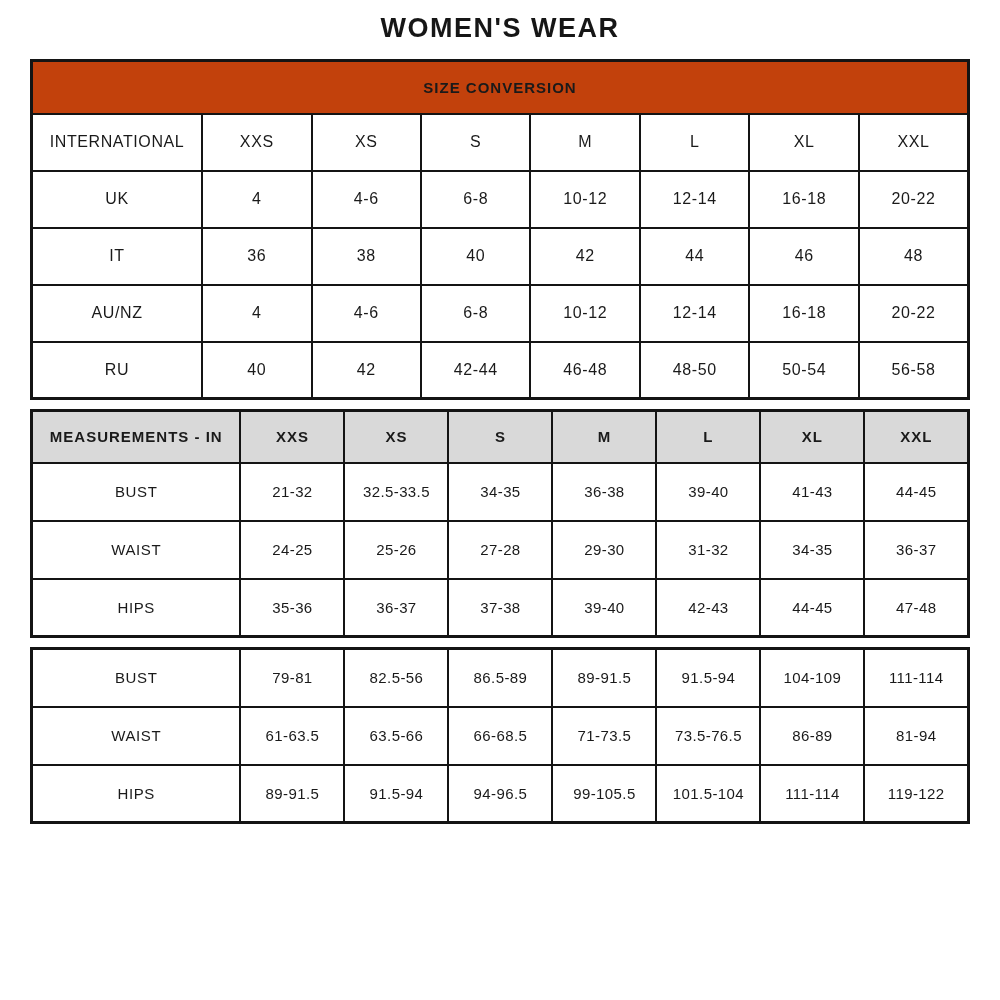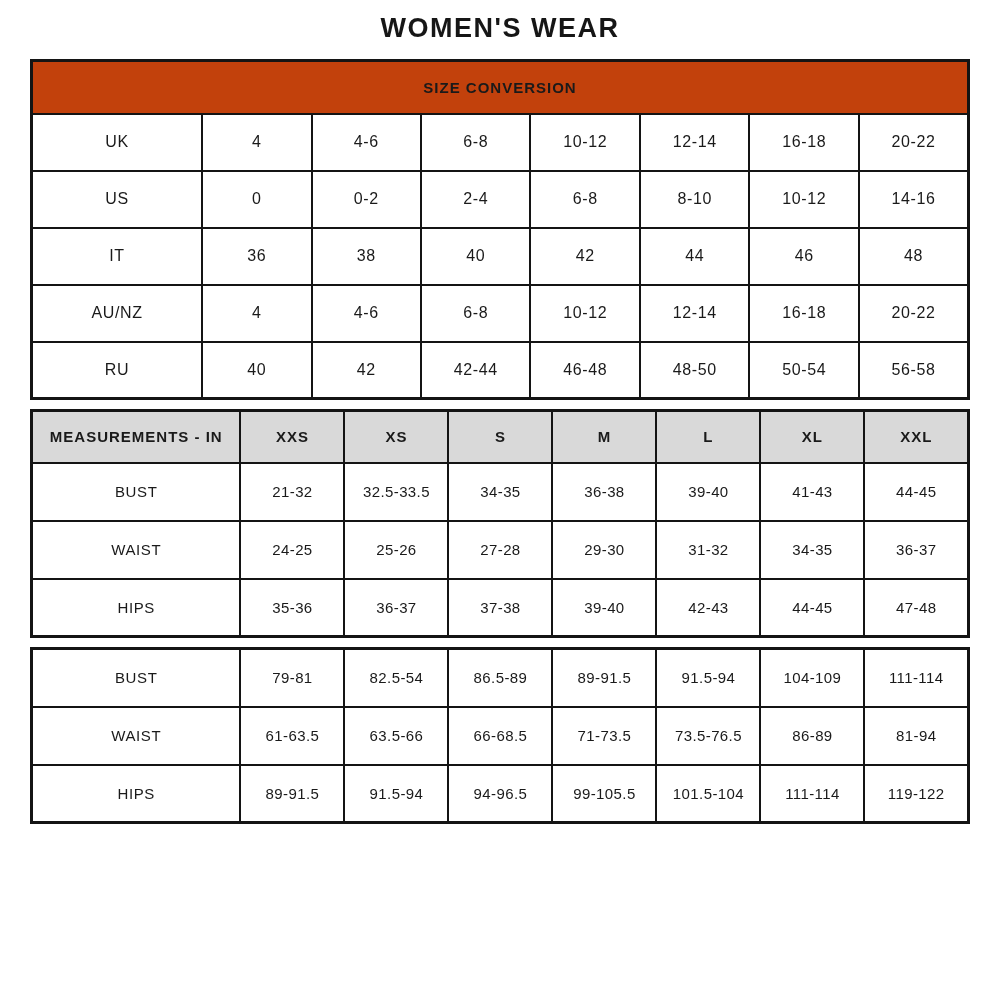--- a/index.html
+++ b/index.html
@@ -87,6 +87,16 @@
           <td class="hdr" colspan="8">SIZE CONVERSION</td>
         </tr>
         <tr>
+          <td class="rowlabel">INTERNATIONAL</td>
+          <td class="colhead">XXS</td>
+          <td class="colhead">XS</td>
+          <td class="colhead">S</td>
+          <td class="colhead">M</td>
+          <td class="colhead">L</td>
+          <td class="colhead">XL</td>
+          <td class="colhead">XXL</td>
+        </tr>
+        <tr>
           <td class="rowlabel">UK</td>
           <td class="val">4</td>
           <td class="val">4-6</td>

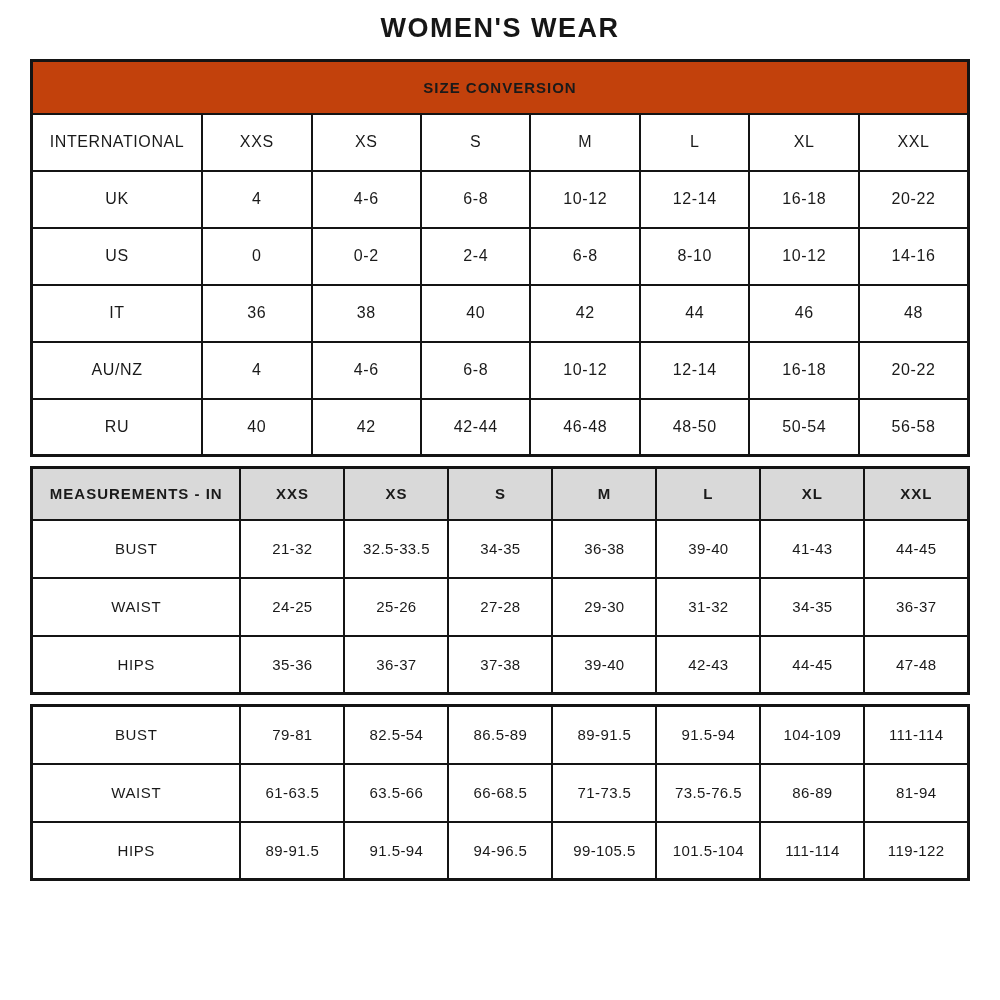--- a/index.html
+++ b/index.html
@@ -107,16 +107,6 @@
           <td class="val">20-22</td>
         </tr>
         <tr>
-          <td class="rowlabel">US</td>
-          <td class="val">0</td>
-          <td class="val">0-2</td>
-          <td class="val">2-4</td>
-          <td class="val">6-8</td>
-          <td class="val">8-10</td>
-          <td class="val">10-12</td>
-          <td class="val">14-16</td>
-        </tr>
-        <tr>
           <td class="rowlabel">IT</td>
           <td class="val">36</td>
           <td class="val">38</td>

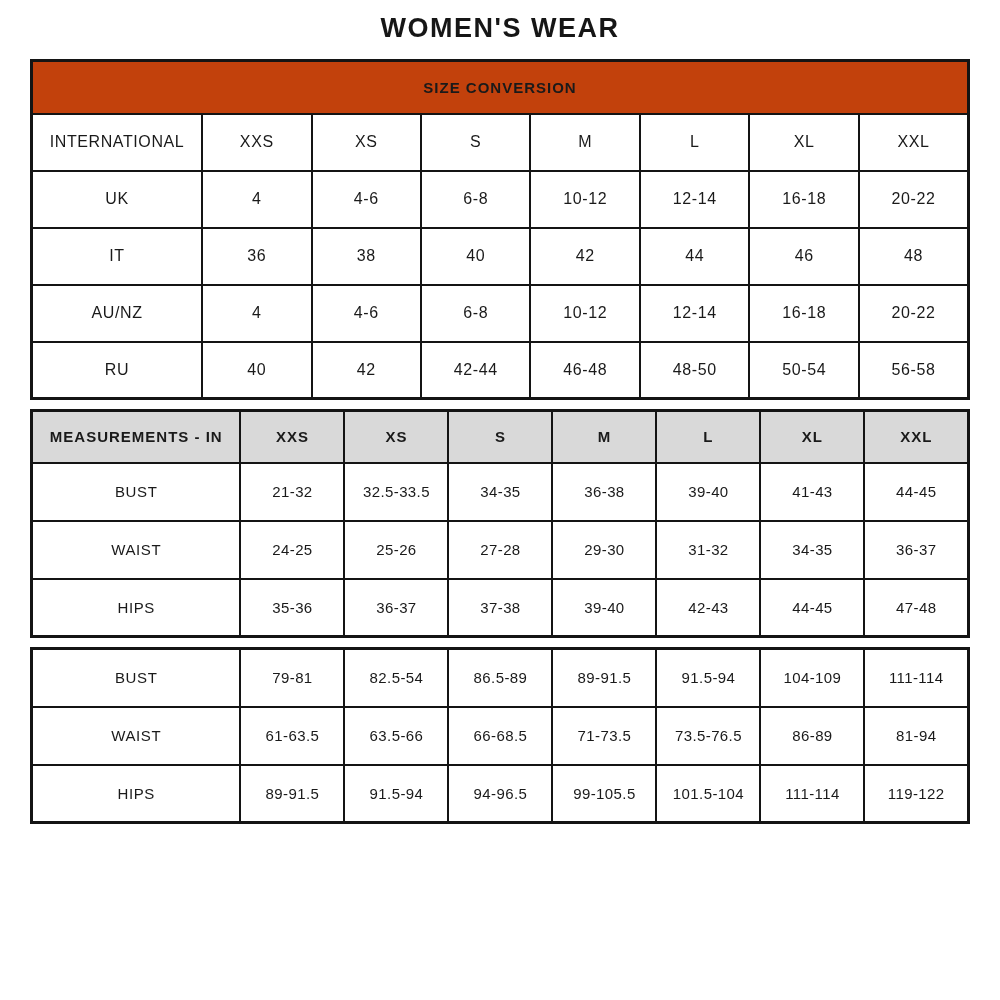--- a/index.html
+++ b/index.html
@@ -207,7 +207,7 @@
         <tr>
           <td class="rowlabel">BUST</td>
           <td class="val">79-81</td>
-          <td class="val">82.5-54</td>
+          <td class="val">82.5-56</td>
           <td class="val">86.5-89</td>
           <td class="val">89-91.5</td>
           <td class="val">91.5-94</td>

